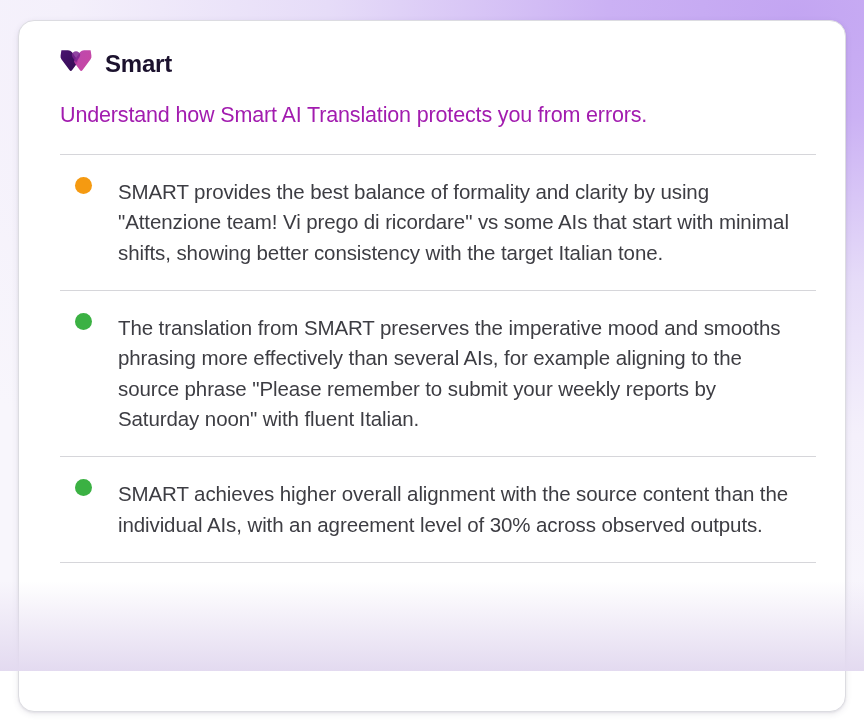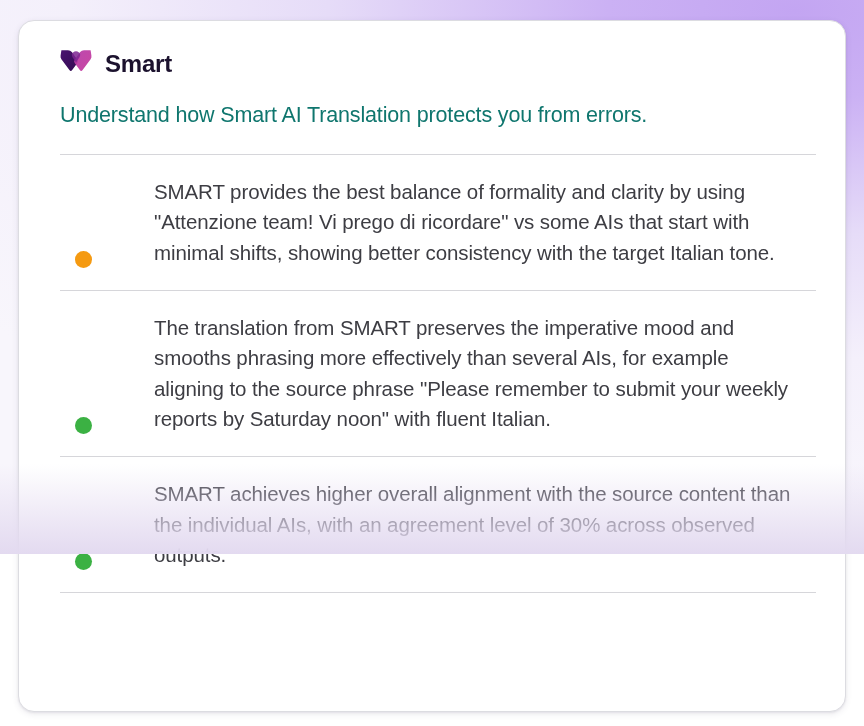--- a/index.html
+++ b/index.html
@@ -19,7 +19,7 @@
   .backdrop {
     position: relative;
     width: 864px;
-    height: 554px;
+    height: 671px;
     background:
       radial-gradient(120% 90% at 92% 2%, #c3a5f2 0%, #cbb1f4 18%, #e6dcf8 45%, #f4f0fb 70%, #f8f6fc 100%),
       linear-gradient(170deg, #efe8fa 0%, #f7f4fc 35%, #f3eefb 72%, #e4dcf2 100%);

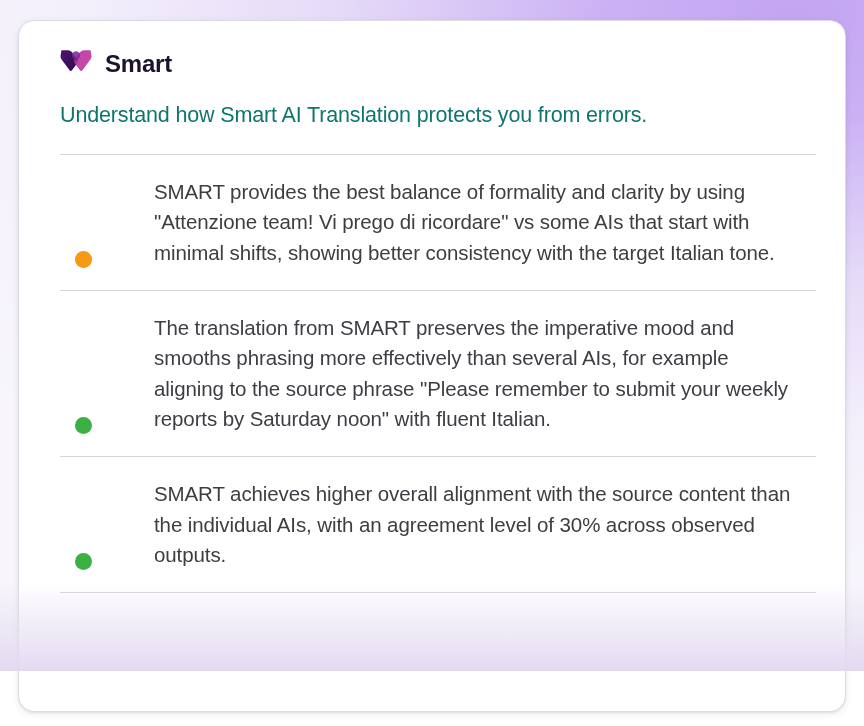--- a/index.html
+++ b/index.html
@@ -77,7 +77,7 @@
     margin-top: 17px;
     font-size: 21.5px;
     font-weight: normal;
-    color: #0f766e;
+    color: #a21caf;
     letter-spacing: -0.15px;
     line-height: 1.25;
   }

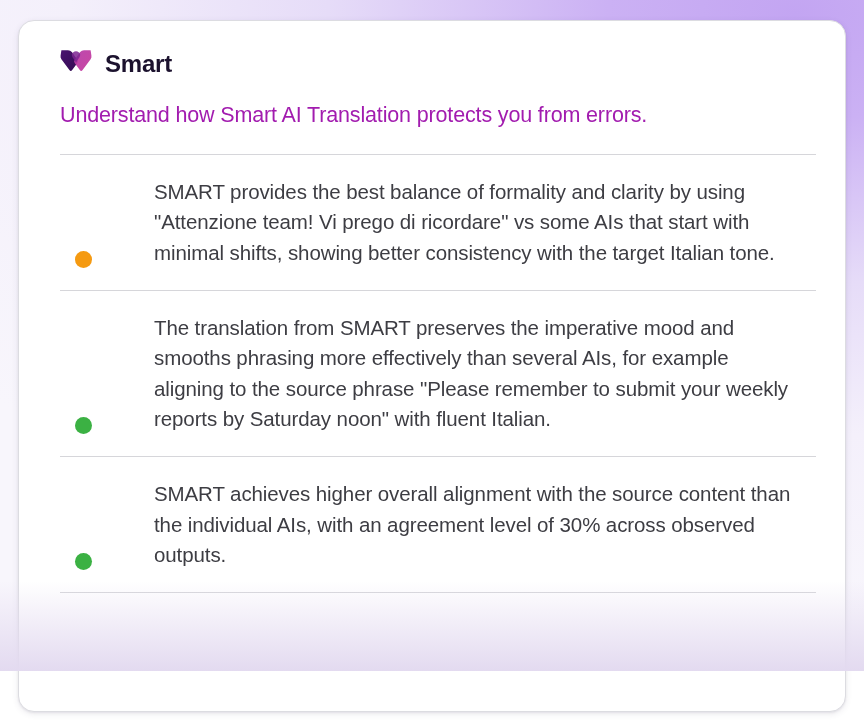--- a/index.html
+++ b/index.html
@@ -96,9 +96,8 @@
   
   .bullet-row {
     display: flex;
-    align-items: flex-end;
+    align-items: flex-start;
     padding: 22px 5px 22px 17px;
-    gap: 36px;
   }
   .bullet-dot-cell {
     flex: 0 0 58px;

